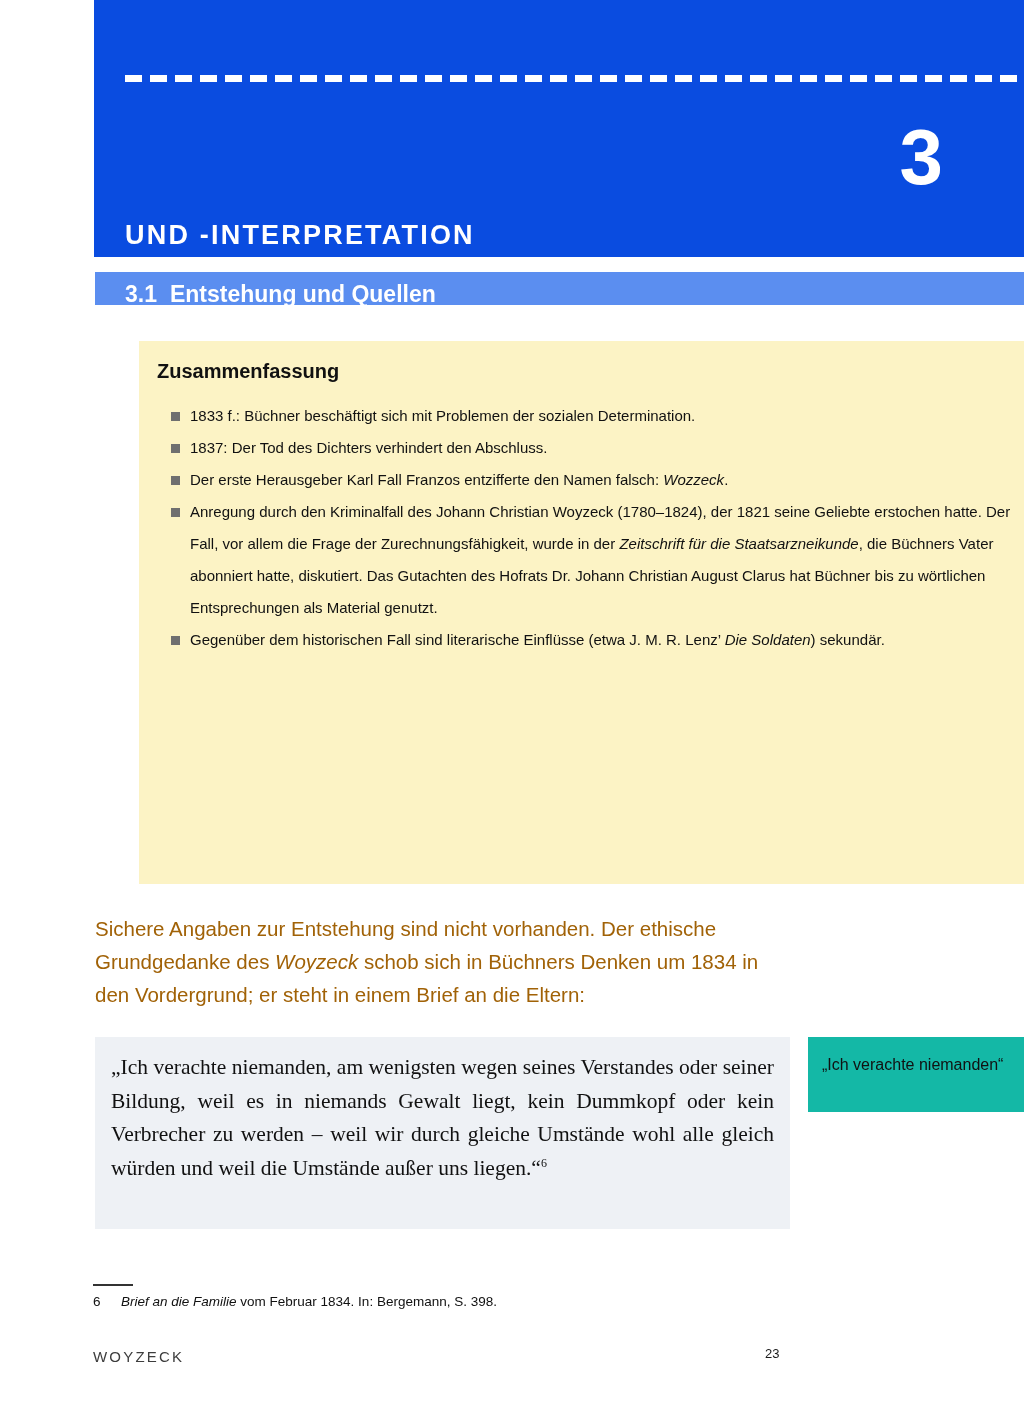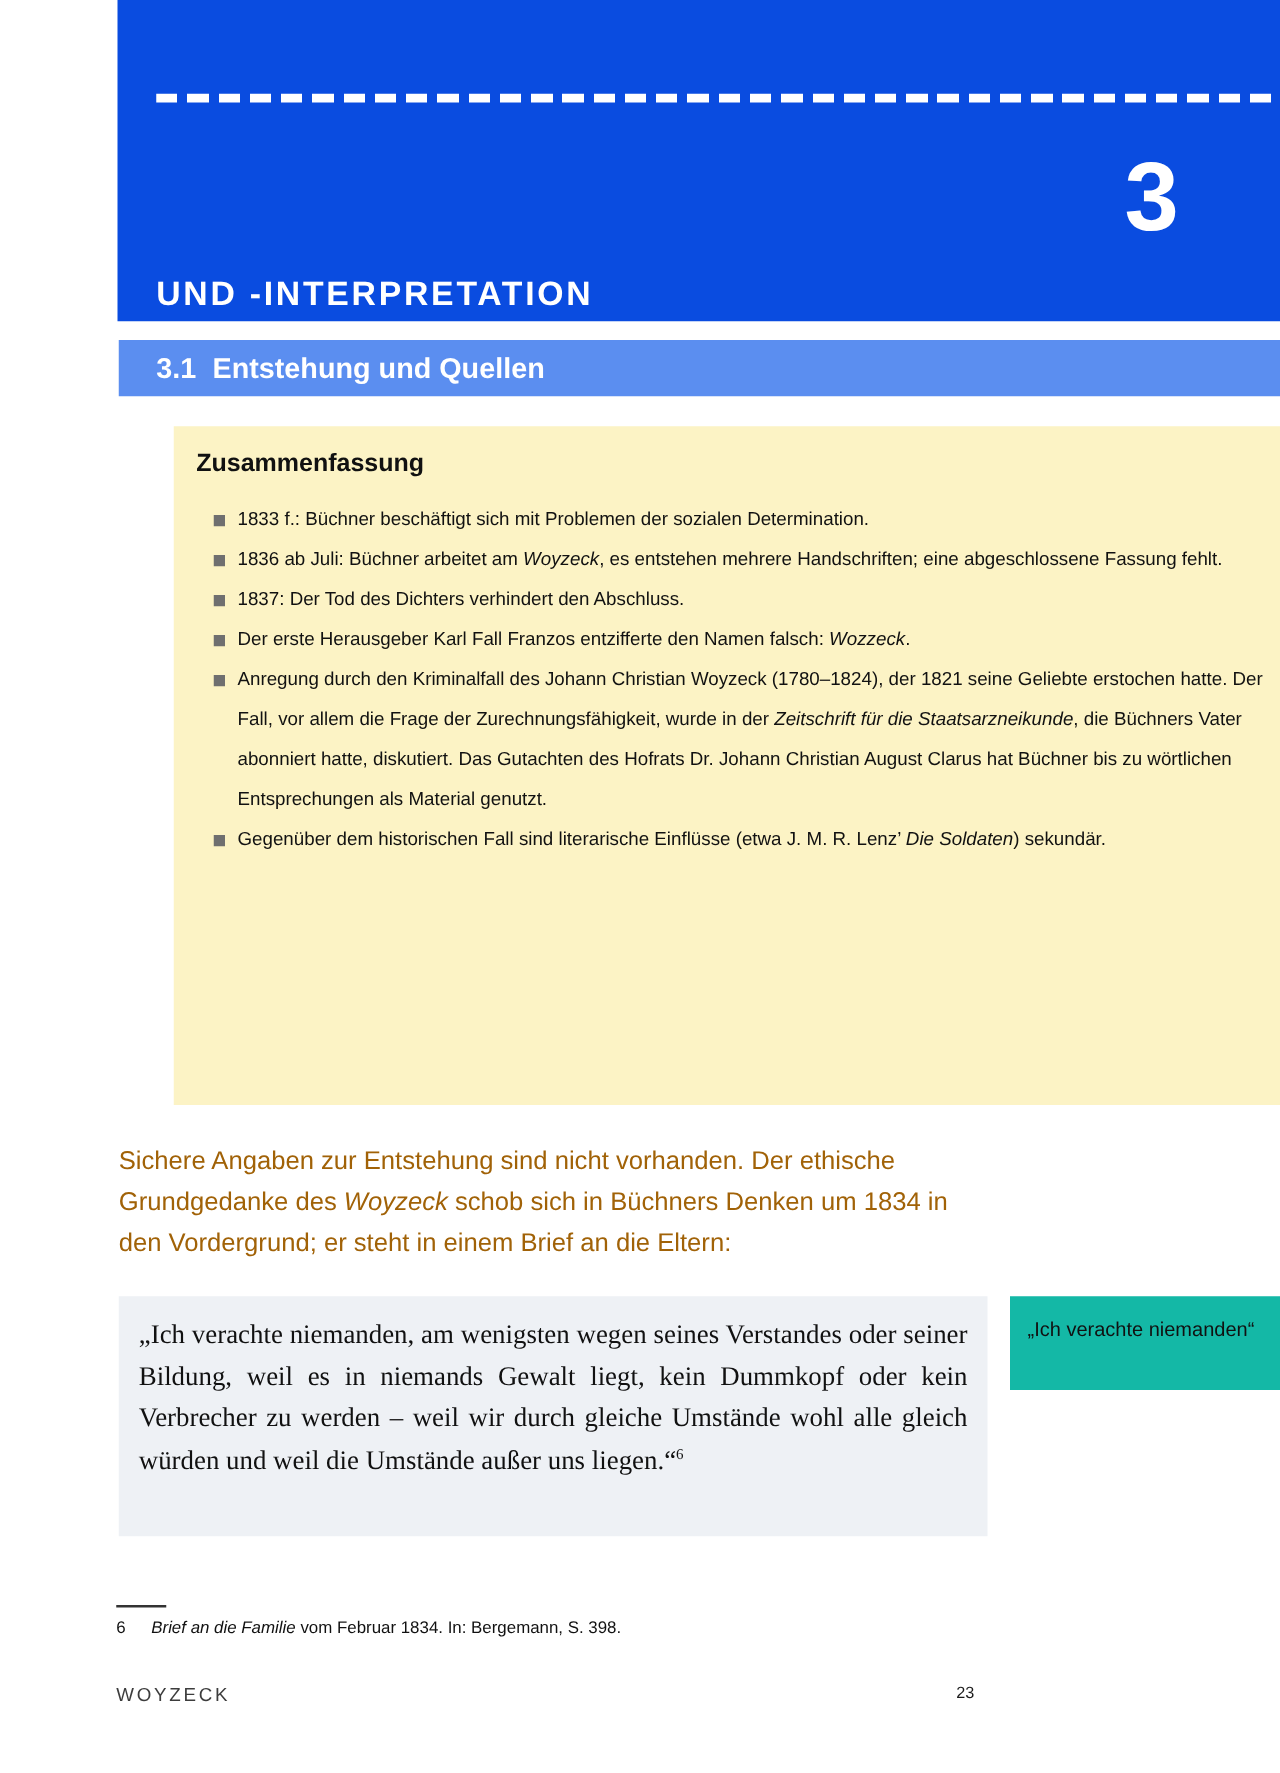--- a/index.html
+++ b/index.html
@@ -69,7 +69,7 @@
     left: 95px;
     top: 272px;
     width: 929px;
-    height: 45px;
+    height: 33px;
     background: #5b8ef0;
   }
   .section-bar-inner {

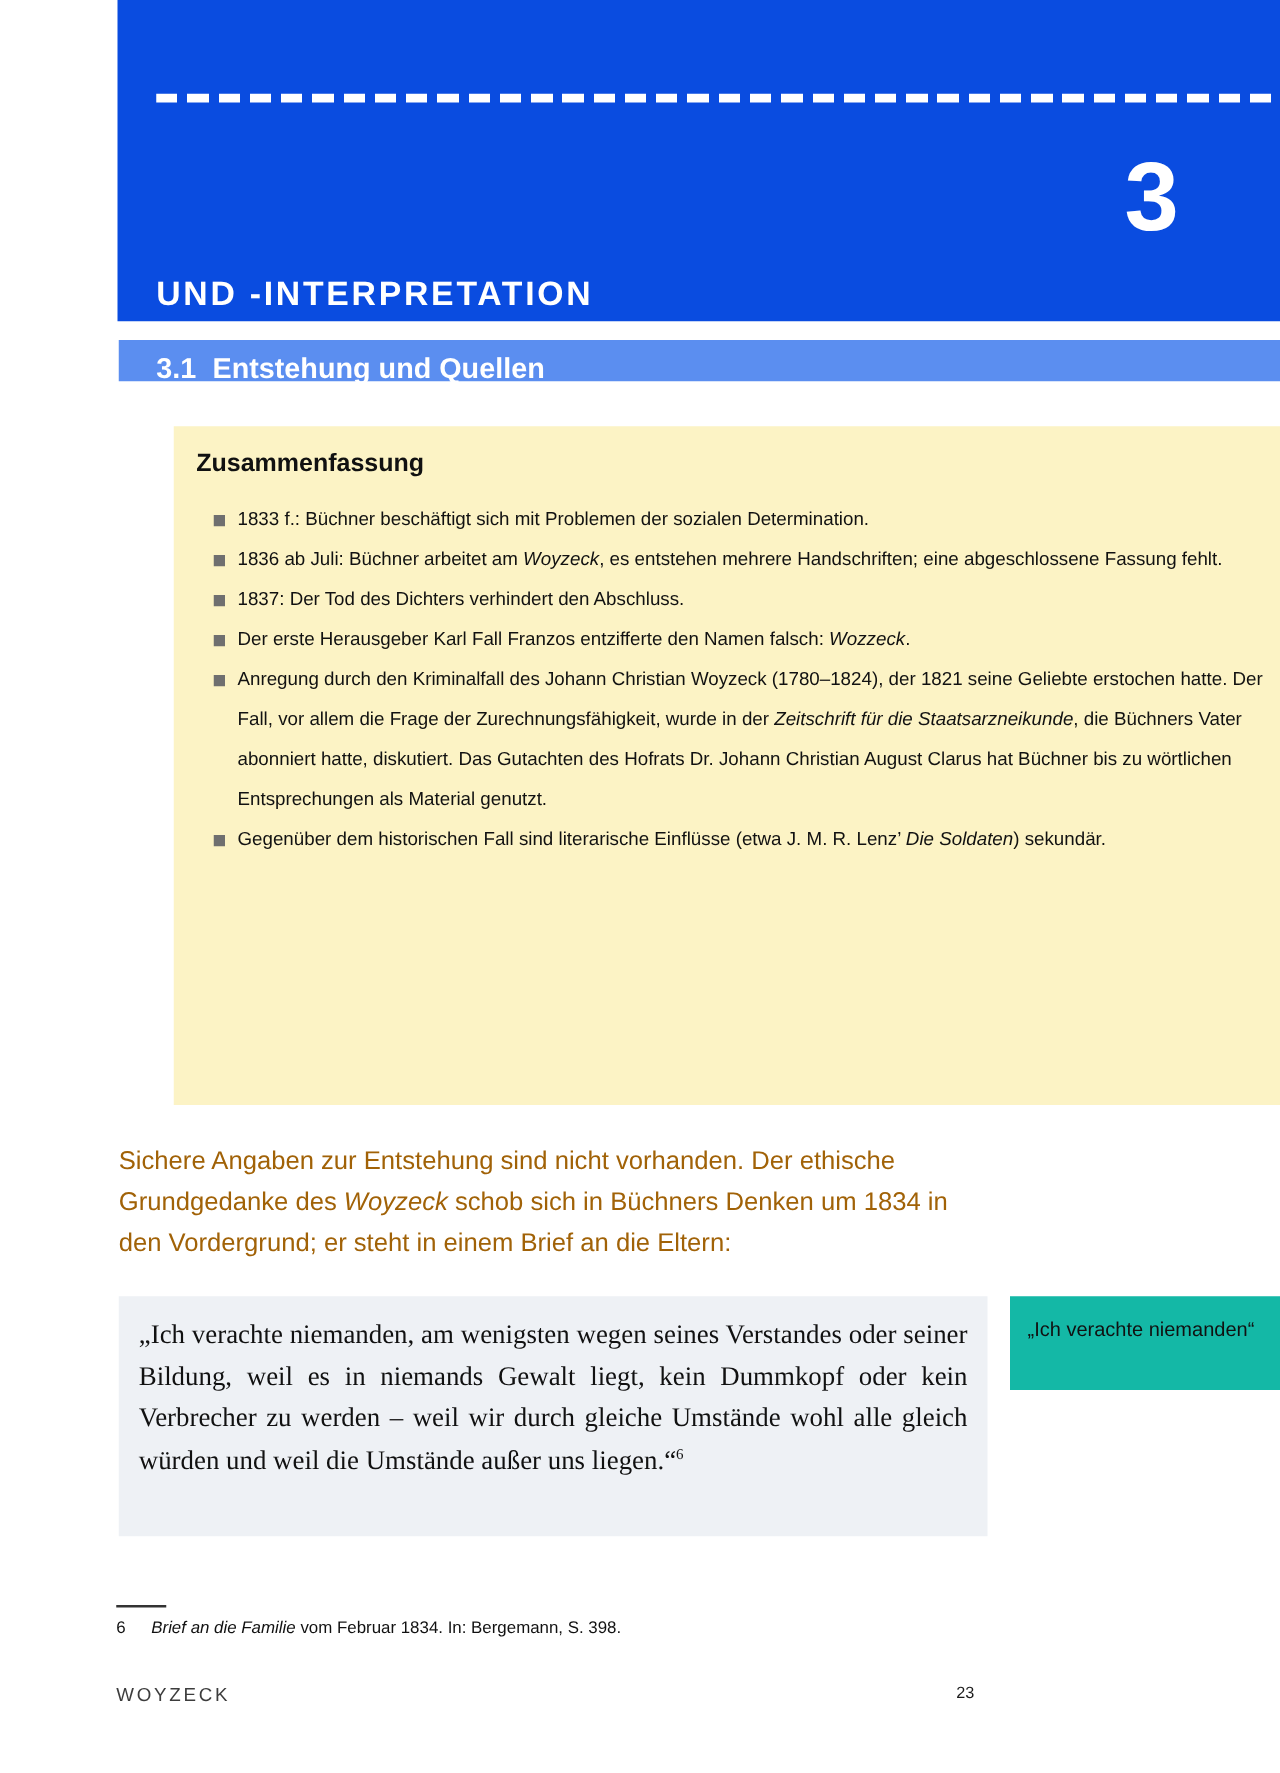--- a/index.html
+++ b/index.html
@@ -249,7 +249,7 @@
   <div class="summary-heading">Zusammenfassung</div>
   <ul class="summary-list" id="summary-list">
   <li><span class="bullet-square"></span><span><span>1833 f.: Büchner beschäftigt sich mit Problemen der sozialen Determination.</span></span></li>
-      <li><span class="bullet-square"></span><span><span>1836 ab Juli: Büchner arbeitet am </span><span class="it">Woyzeck</span><span>, es entstehen mehrere Handschriften; eine abgeschlossene Fassung fehlt.</span></span></li>
+      <li><span class="bullet-square"></span></li>
       <li><span class="bullet-square"></span><span><span>1837: Der Tod des Dichters verhindert den Abschluss.</span></span></li>
       <li><span class="bullet-square"></span><span><span>Der erste Herausgeber Karl Fall Franzos entzifferte den Namen falsch: </span><span class="it">Wozzeck</span><span>.</span></span></li>
       <li><span class="bullet-square"></span><span><span>Anregung durch den Kriminalfall des Johann Christian Woyzeck (1780–1824), der 1821 seine Geliebte erstochen hatte. Der Fall, vor allem die Frage der Zurechnungsfähigkeit, wurde in der </span><span class="it">Zeitschrift für die Staatsarzneikunde</span><span>, die Büchners Vater abonniert hatte, diskutiert. Das Gutachten des Hofrats Dr. Johann Christian August Clarus hat Büchner bis zu wörtlichen Entsprechungen als Material genutzt.</span></span></li>

